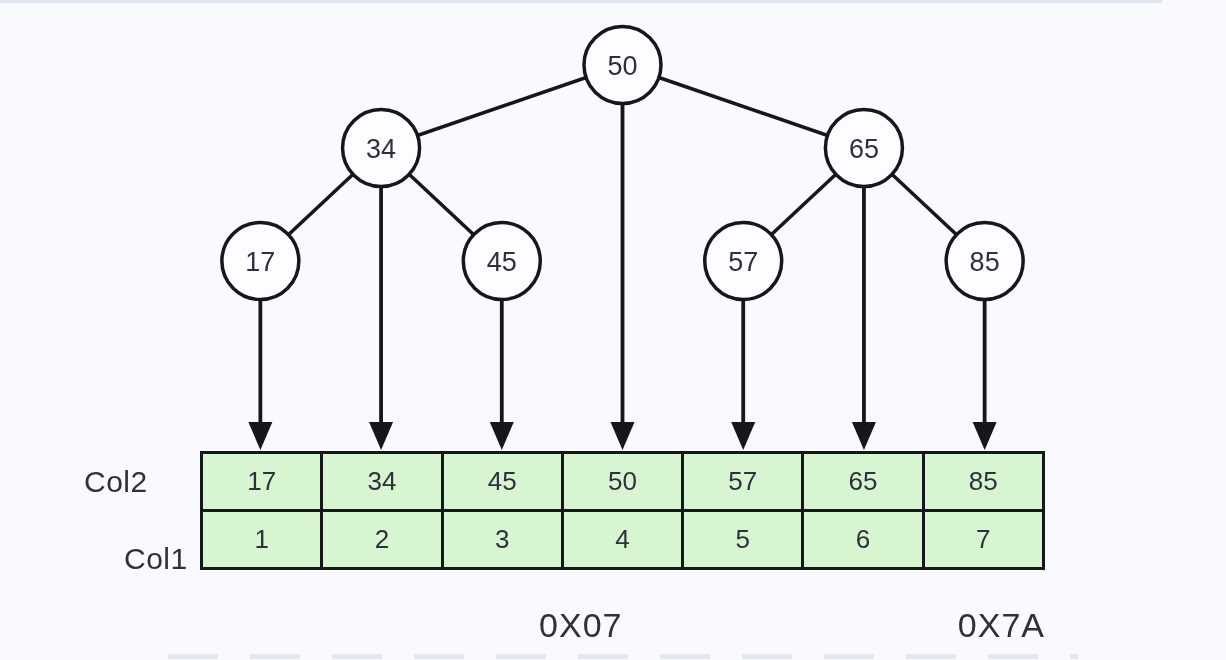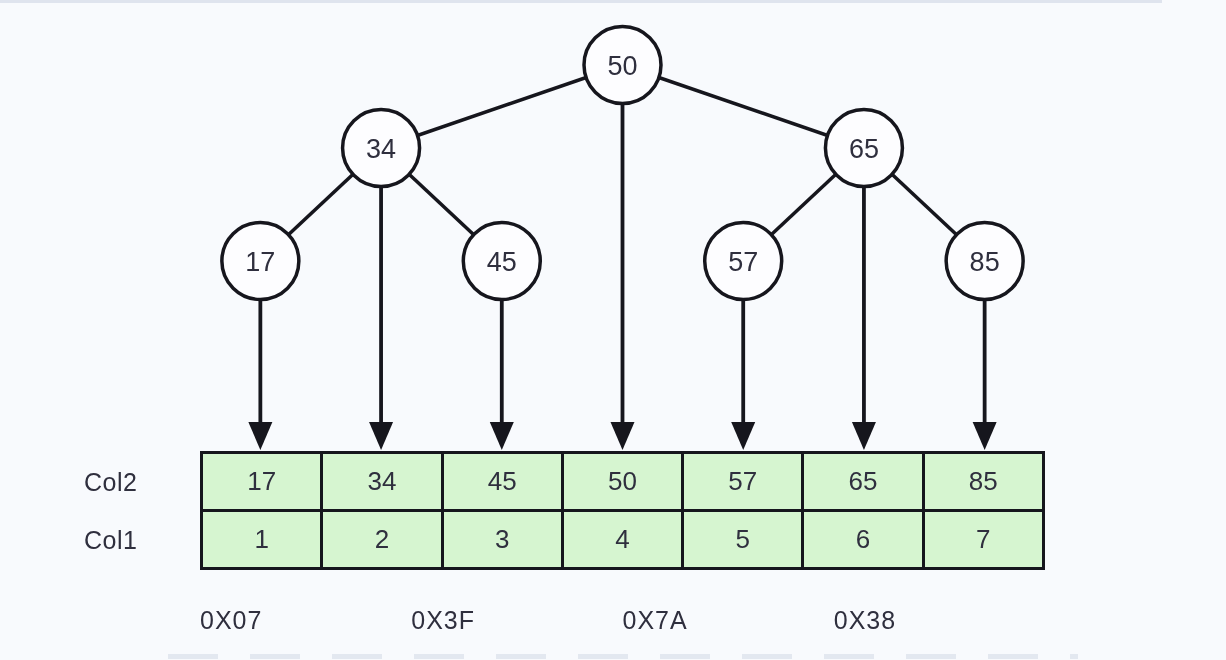--- a/index.html
+++ b/index.html
@@ -14,7 +14,7 @@
   #tree-svg { position:absolute; left:0; top:0; width:1226px; height:660px; }
 
   .row-label {
-    position:absolute; left:84px; font-size:25px; color:#2f2f3e;
+    position:absolute; left:84px; font-size:30px; color:#2f2f3e;
     line-height:28px; letter-spacing:0.5px;
   }
   .row-label.r0 { top:465px; }

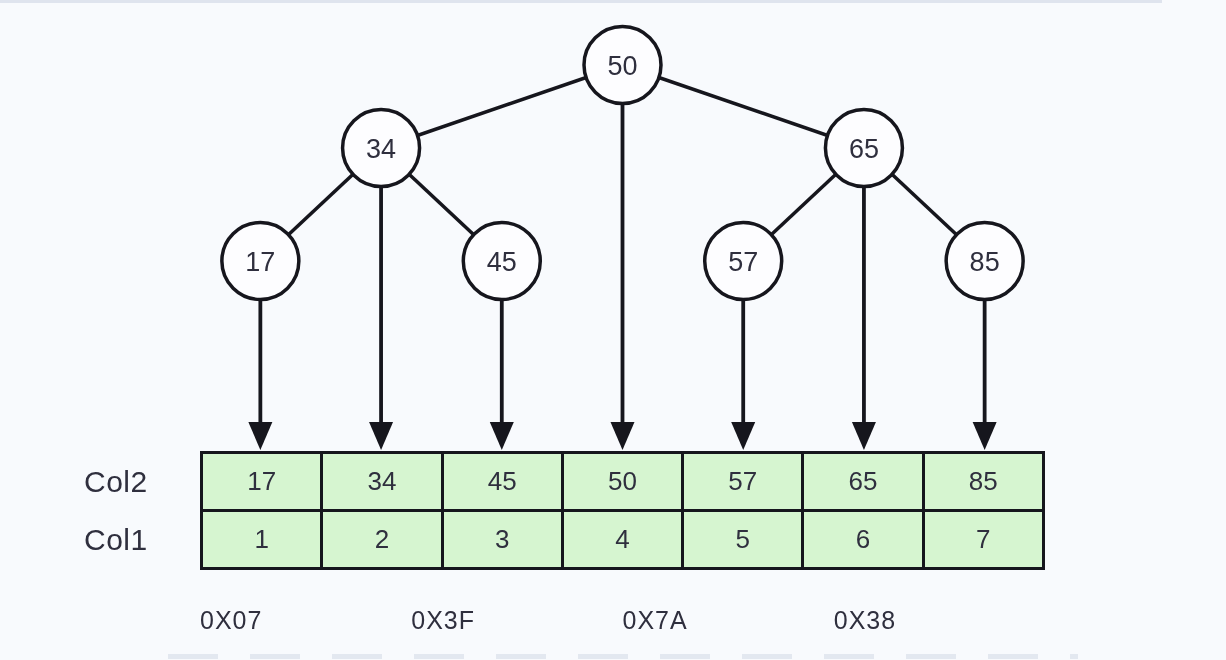--- a/index.html
+++ b/index.html
@@ -18,7 +18,7 @@
     line-height:28px; letter-spacing:0.5px;
   }
   .row-label.r0 { top:465px; }
-  .row-label.r1 { top:523px; }
+  .row-label.r1 { top:542px;margin-left:40px; }
 
   .array-table {
     position:absolute; left:200px; top:448px; width:845px; height:119px;

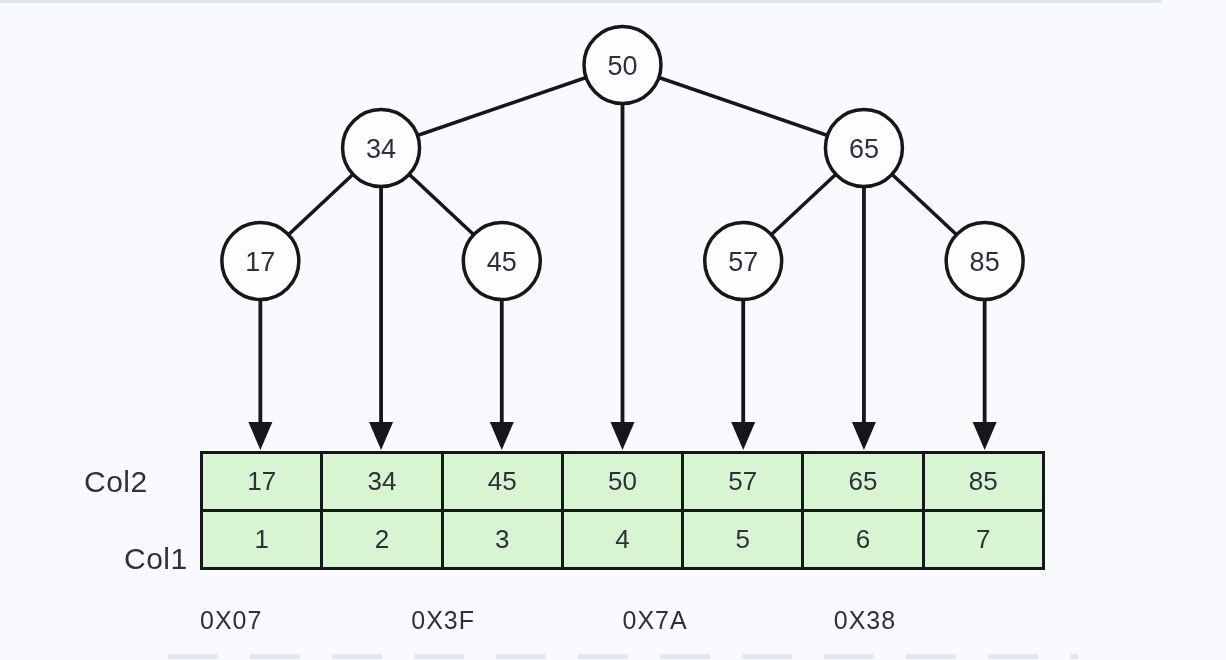--- a/index.html
+++ b/index.html
@@ -34,7 +34,7 @@
   .t-cell.last { border-right:none; }
 
   .hex-row { position:absolute; left:200px; top:603px; width:845px; display:flex; }
-  .hex-cell { flex:1; text-align:left; font-size:25px; color:#2f2f3e; letter-spacing:1px; }
+  .hex-cell { flex:1; text-align:right; font-size:34px; color:#2f2f3e; letter-spacing:1px; }
 
   .watermark-dashes {
     position:absolute; left:168px; top:651px; width:910px; height:5px;

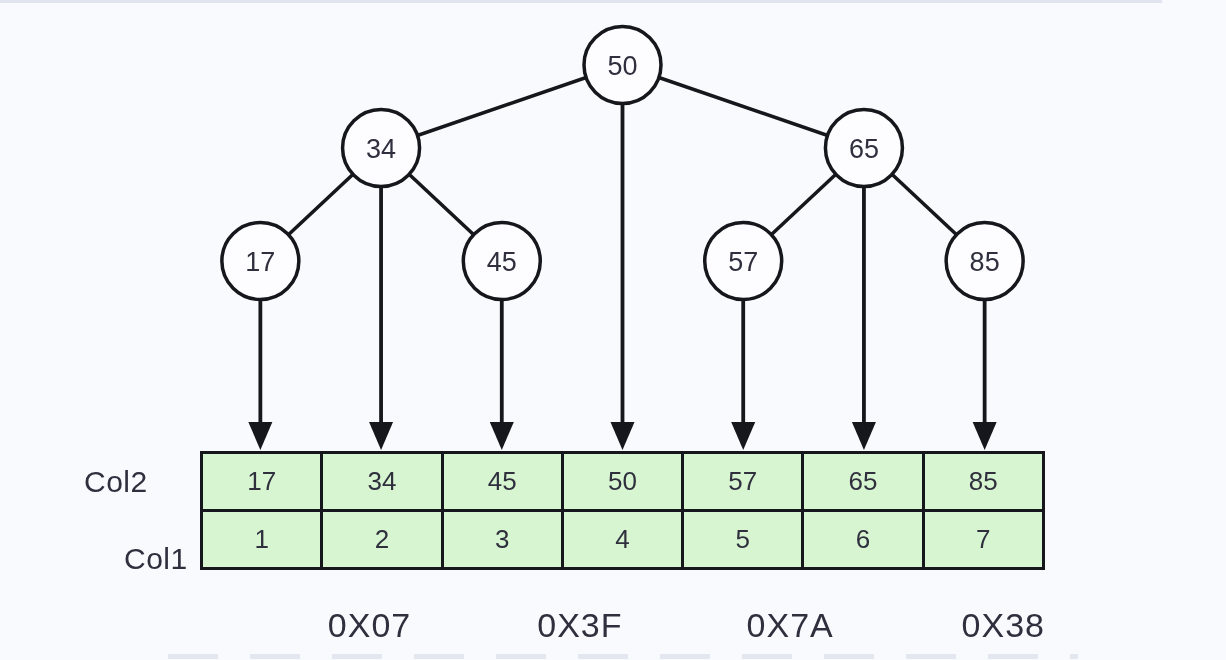--- a/index.html
+++ b/index.html
@@ -108,7 +108,6 @@
 
   <div class="hex-row" id="hex-row">
       <div class="hex-cell">0X07</div>
-      <div class="hex-cell">0X3F</div>
       <div class="hex-cell">0X7A</div>
       <div class="hex-cell">0X38</div>
     </div>

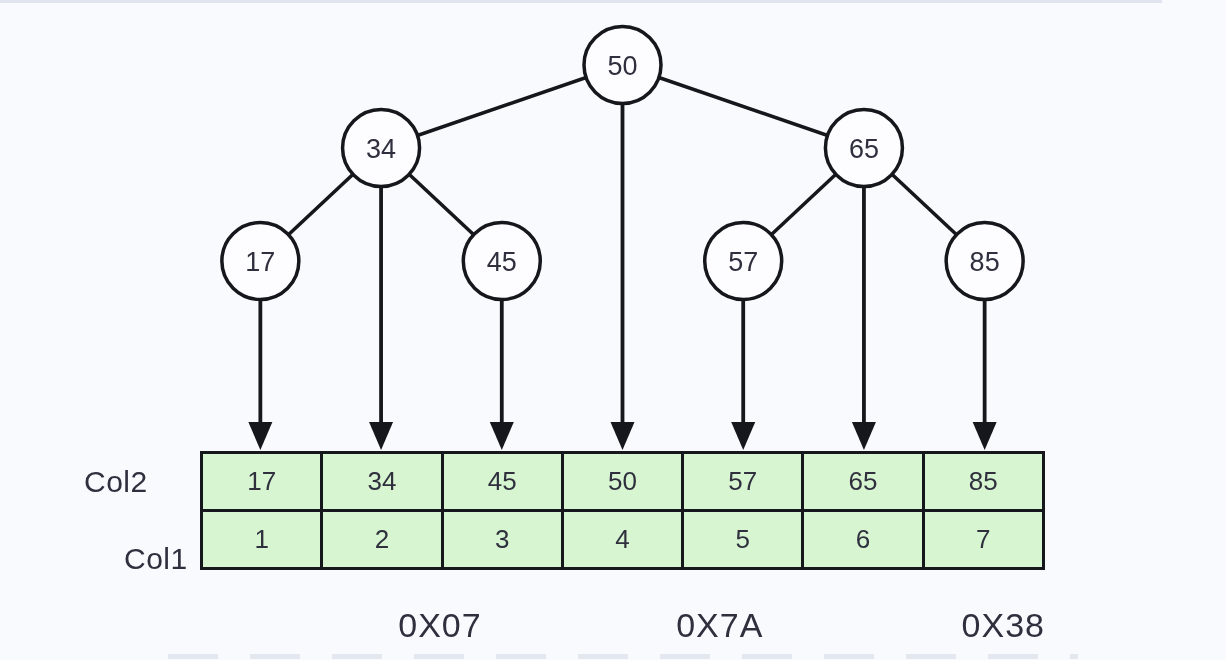--- a/index.html
+++ b/index.html
@@ -109,7 +109,6 @@
   <div class="hex-row" id="hex-row">
       <div class="hex-cell">0X07</div>
       <div class="hex-cell">0X7A</div>
-      <div class="hex-cell">0X38</div>
     </div>
 
   <div class="watermark-dashes"></div>

